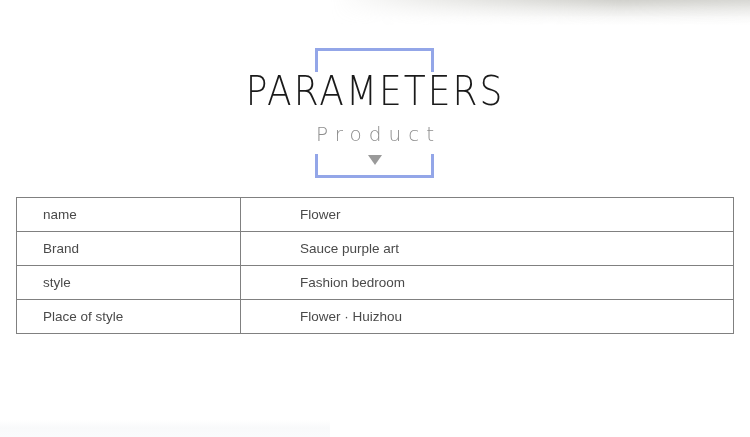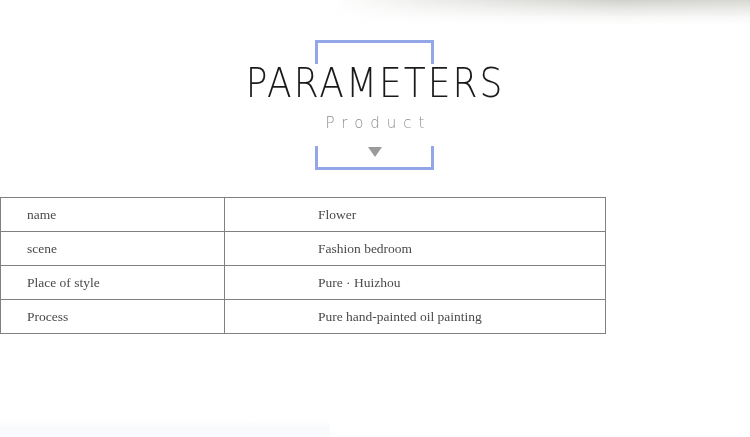--- a/index.html
+++ b/index.html
@@ -57,7 +57,7 @@
   .header {
     position: absolute;
     left: 0;
-    top: 8px;
+    top: 16px;
     width: 750px;
     height: 190px;
   }

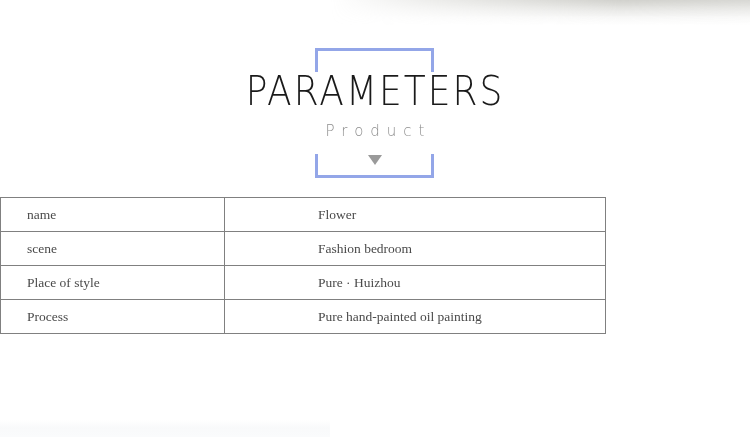--- a/index.html
+++ b/index.html
@@ -108,7 +108,7 @@
     top: 108px;
     width: 750px;
     text-align: center;
-    font-size: 15px;
+    font-size: 20px;
     font-weight: 300;
     letter-spacing: 7px;
     text-indent: 7px;

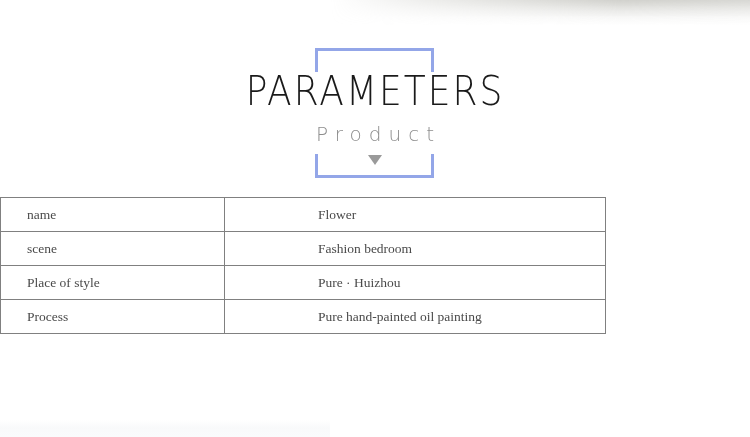--- a/index.html
+++ b/index.html
@@ -130,12 +130,11 @@
   
   .param-table {
     position: absolute;
-    left: 0;
+    left: 16px;
     top: 197px;
-    width: 606px;
+    width: 718px;
     border-collapse: collapse;
     table-layout: fixed;
-    font-family: Liberation Serif, serif;
   }
   .param-table td {
     border: 1px solid #808080;

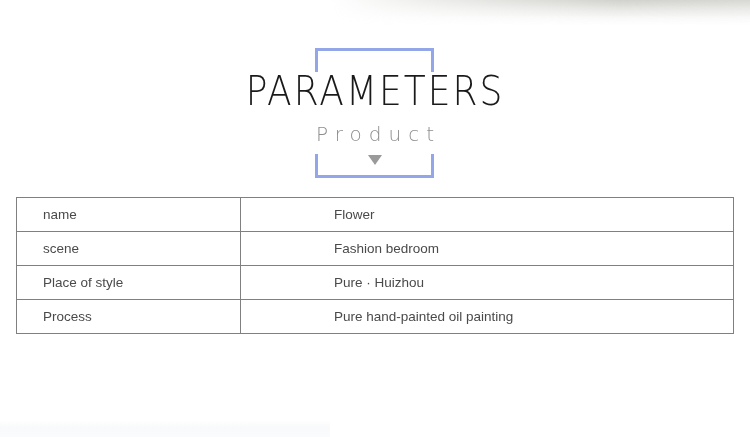--- a/index.html
+++ b/index.html
@@ -149,7 +149,7 @@
     padding-left: 26px;
   }
   .param-table td.cell-value {
-    padding-left: 93px;
+    padding-left: 59px;
   }
 </style>
 </head>

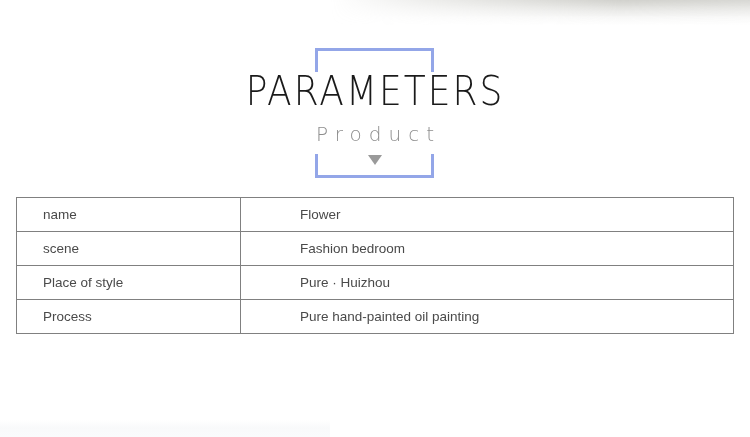--- a/index.html
+++ b/index.html
@@ -179,6 +179,10 @@
         <td class="cell-value">Flower</td>
       </tr>
       <tr>
+        <td class="cell-label">Brand</td>
+        <td class="cell-value">Sauce purple art</td>
+      </tr>
+      <tr>
         <td class="cell-label">scene</td>
         <td class="cell-value">Fashion bedroom</td>
       </tr>

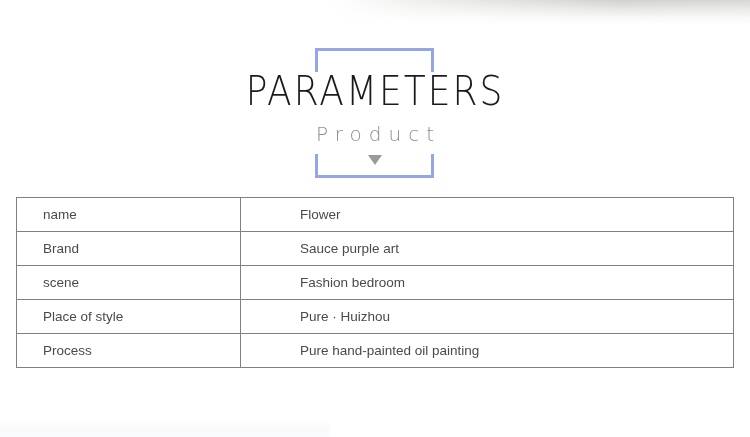--- a/index.html
+++ b/index.html
@@ -183,7 +183,7 @@
         <td class="cell-value">Sauce purple art</td>
       </tr>
       <tr>
-        <td class="cell-label">scene</td>
+        <td class="cell-label">style</td>
         <td class="cell-value">Fashion bedroom</td>
       </tr>
       <tr>

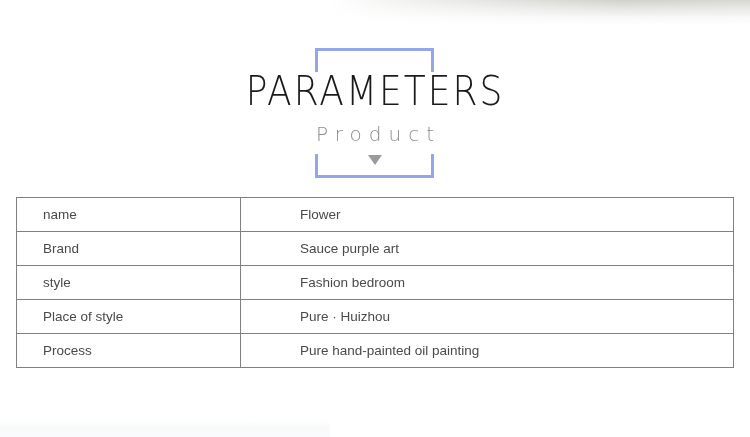--- a/index.html
+++ b/index.html
@@ -188,7 +188,7 @@
       </tr>
       <tr>
         <td class="cell-label">Place of style</td>
-        <td class="cell-value">Pure · Huizhou</td>
+        <td class="cell-value">Flower · Huizhou</td>
       </tr>
       <tr>
         <td class="cell-label">Process</td>

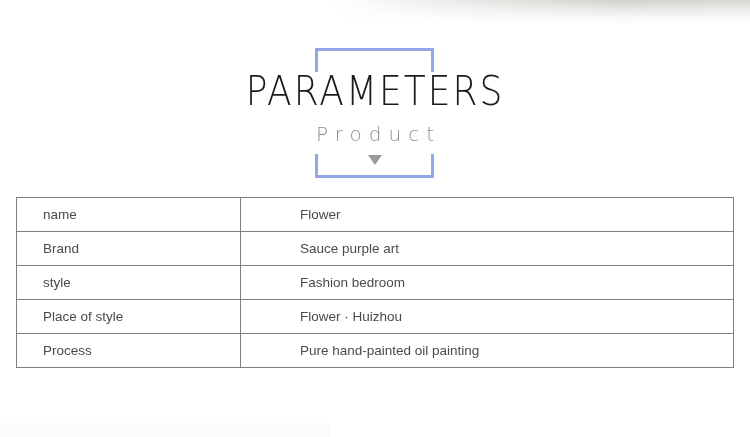--- a/index.html
+++ b/index.html
@@ -190,10 +190,6 @@
         <td class="cell-label">Place of style</td>
         <td class="cell-value">Flower · Huizhou</td>
       </tr>
-      <tr>
-        <td class="cell-label">Process</td>
-        <td class="cell-value">Pure hand-painted oil painting</td>
-      </tr>
     </tbody>
 </table>
 

